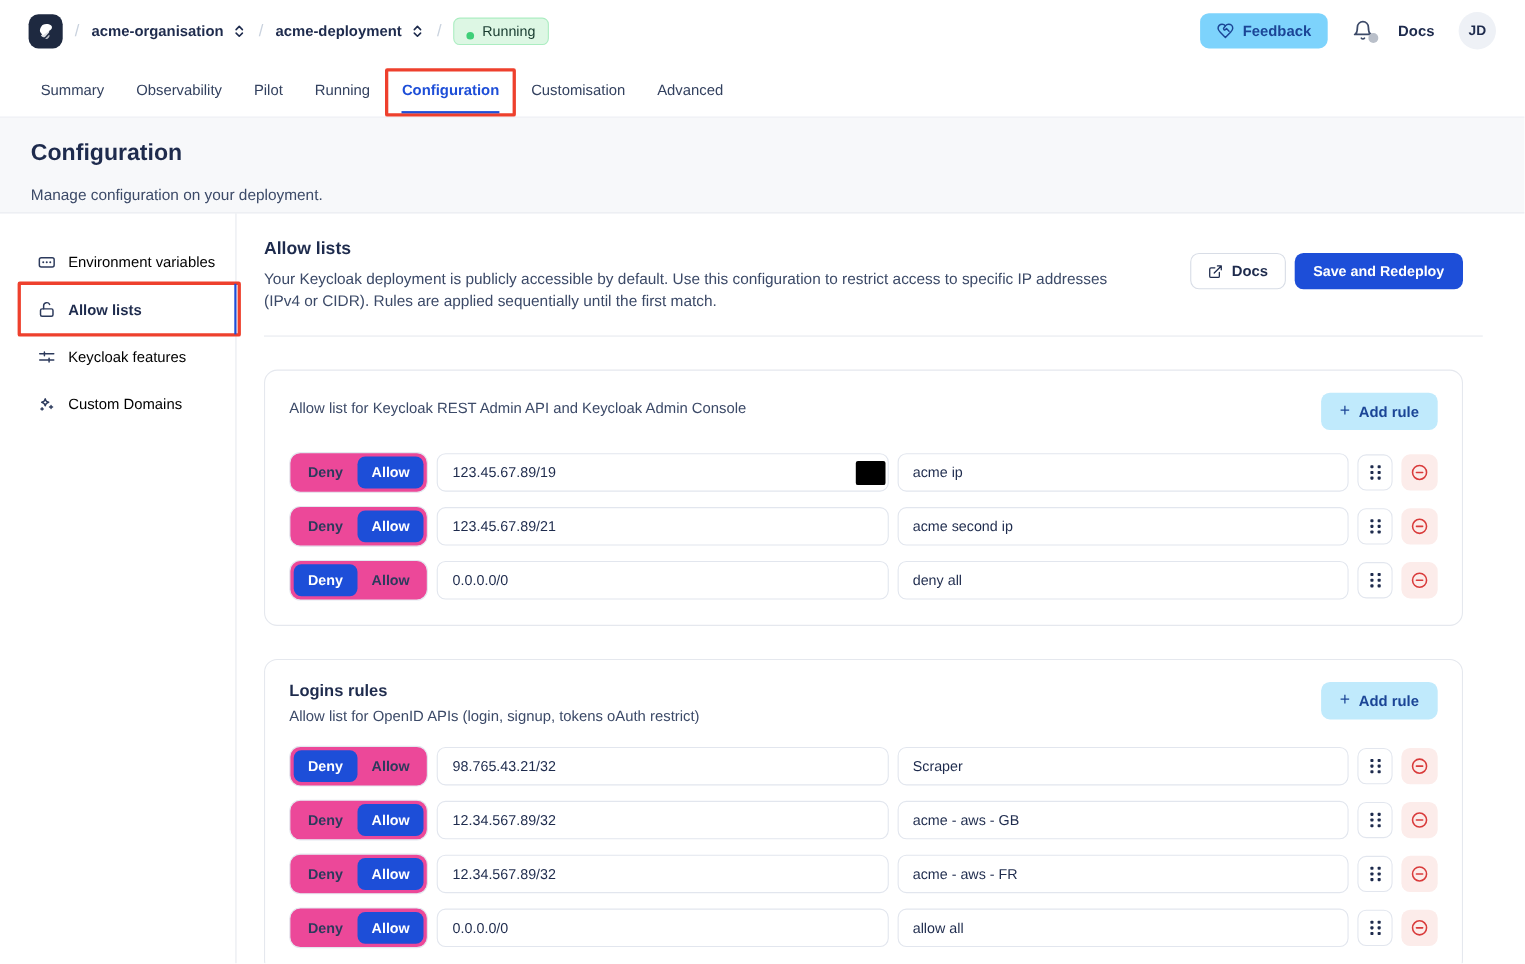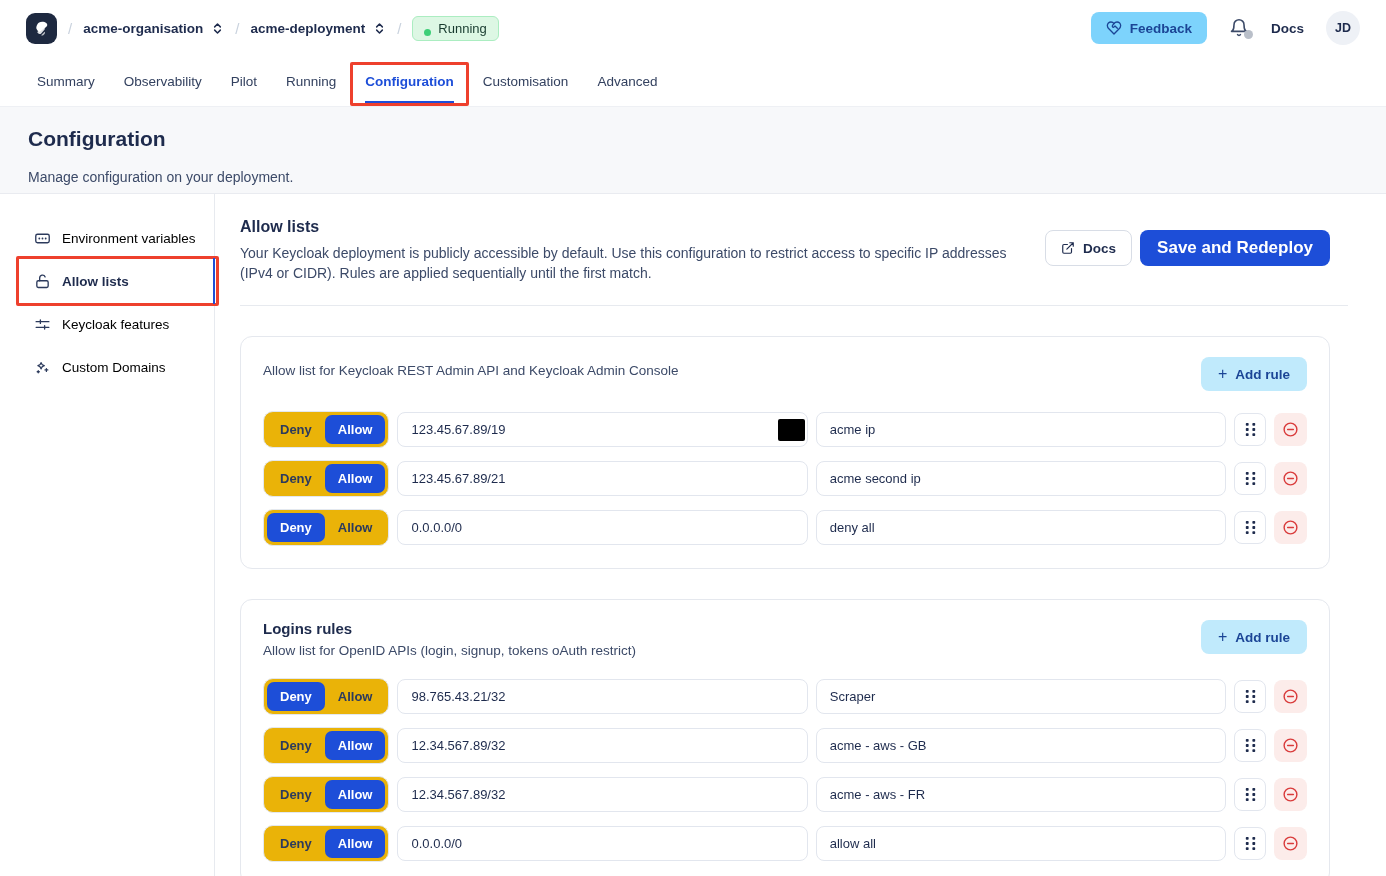--- a/index.html
+++ b/index.html
@@ -55,7 +55,7 @@
   .section-desc { margin-top:7px; font-size:14px; line-height:20px; color:#3c4a68; max-width:775px; }
   .section-actions { margin-left:auto; display:flex; gap:8px; padding-top:12px; }
   .docs-btn { display:flex; align-items:center; gap:8px; background:#fff; border:1px solid #d8dde6; border-radius:8px; padding:8px 15px; font-size:13.5px; font-weight:700; color:#1e2b4d; cursor:pointer; font-family:inherit; }
-  .save-btn { background:#1d4ed8; border:none; border-radius:8px; padding:8px 17px; font-size:17px; font-weight:700; color:#fff; cursor:pointer; font-family:inherit; }
+  .save-btn { background:#1d4ed8; border:none; border-radius:8px; padding:8px 17px; font-size:13px; font-weight:700; color:#fff; cursor:pointer; font-family:inherit; }
   .section-divider { border:none; border-top:1px solid #e7eaef; margin-top:22px; }
 
   

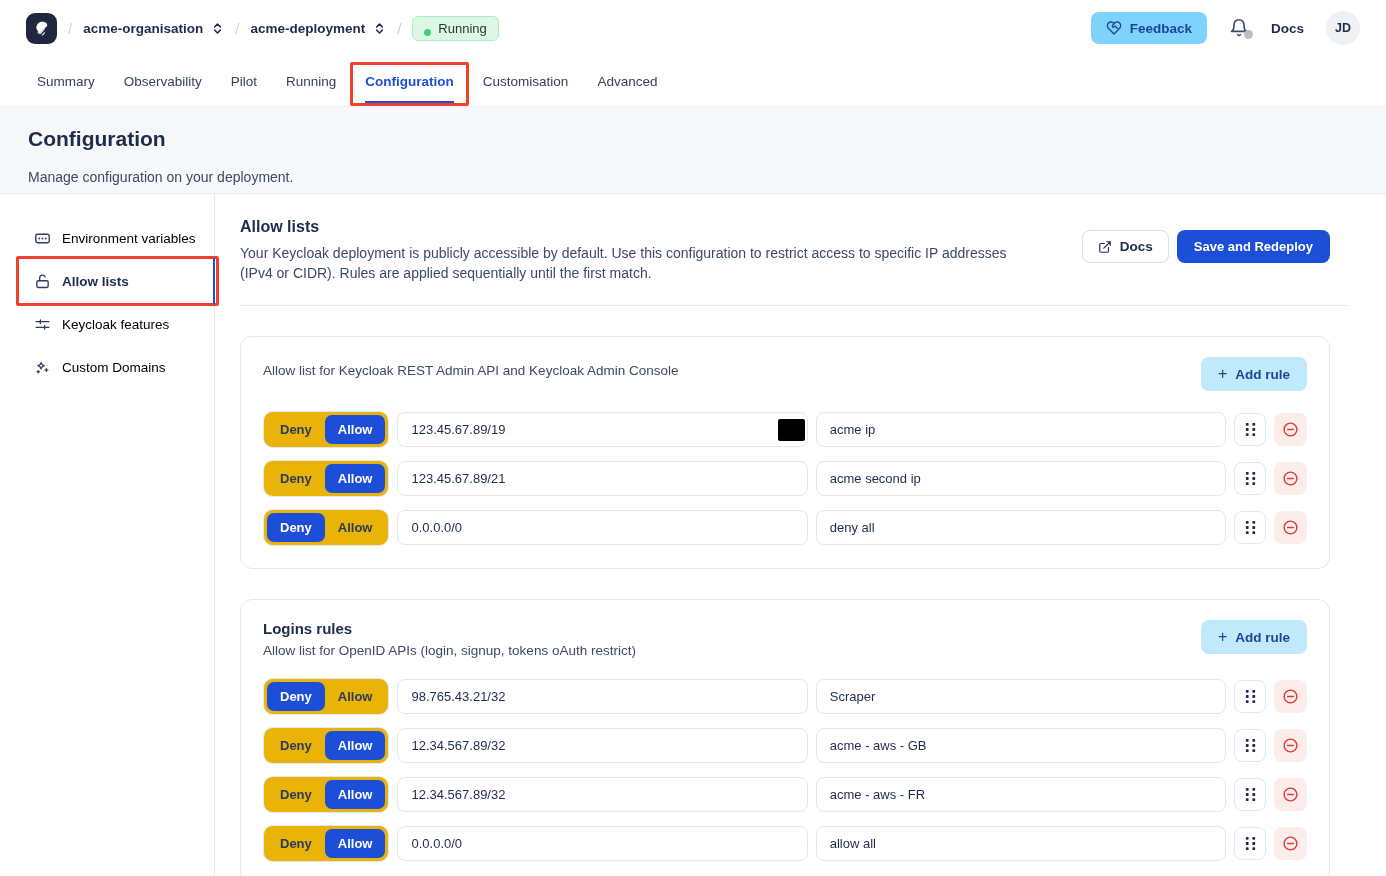--- a/index.html
+++ b/index.html
@@ -68,7 +68,7 @@
 
   .rules-list { margin-top:20px; display:flex; flex-direction:column; gap:12px; }
   .rule-row { display:flex; align-items:center; gap:8px; }
-  .seg { display:flex; background:#eab308; border:1px solid #e3e8ef; border-radius:10px; padding:3px; flex:0 0 auto; }
+  .seg { display:flex; background:#ec4899; border:1px solid #e3e8ef; border-radius:10px; padding:3px; flex:0 0 auto; }
   .seg-btn { border:none; background:transparent; border-radius:7px; padding:7px 13px; font-size:13px; font-weight:700; color:#2c3a5c; cursor:pointer; font-family:inherit; }
   .seg.mode-allow .seg-allow, .seg.mode-deny .seg-deny { background:#1d4ed8; color:#fff; }
   .input-wrap { position:relative; flex:1; display:flex; }

